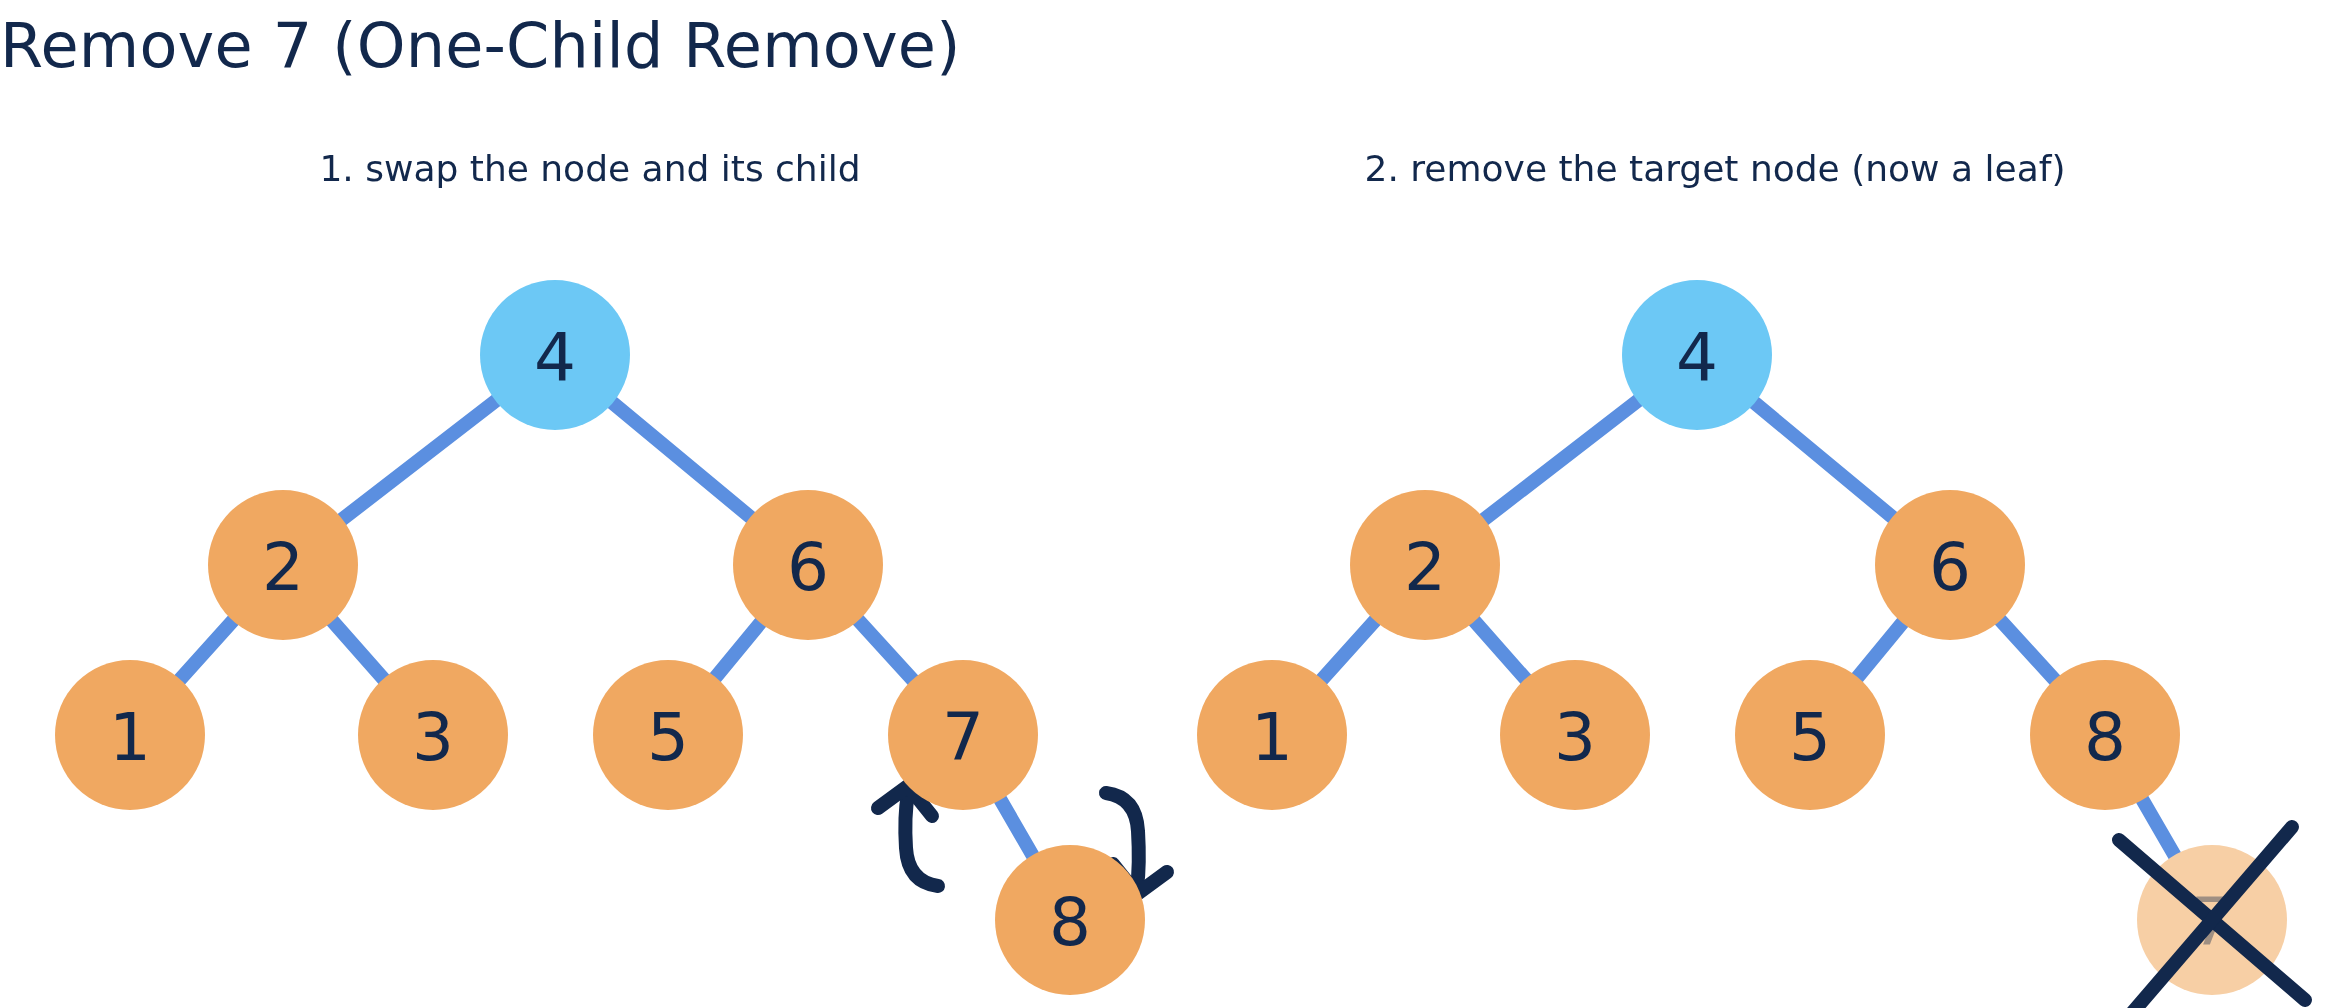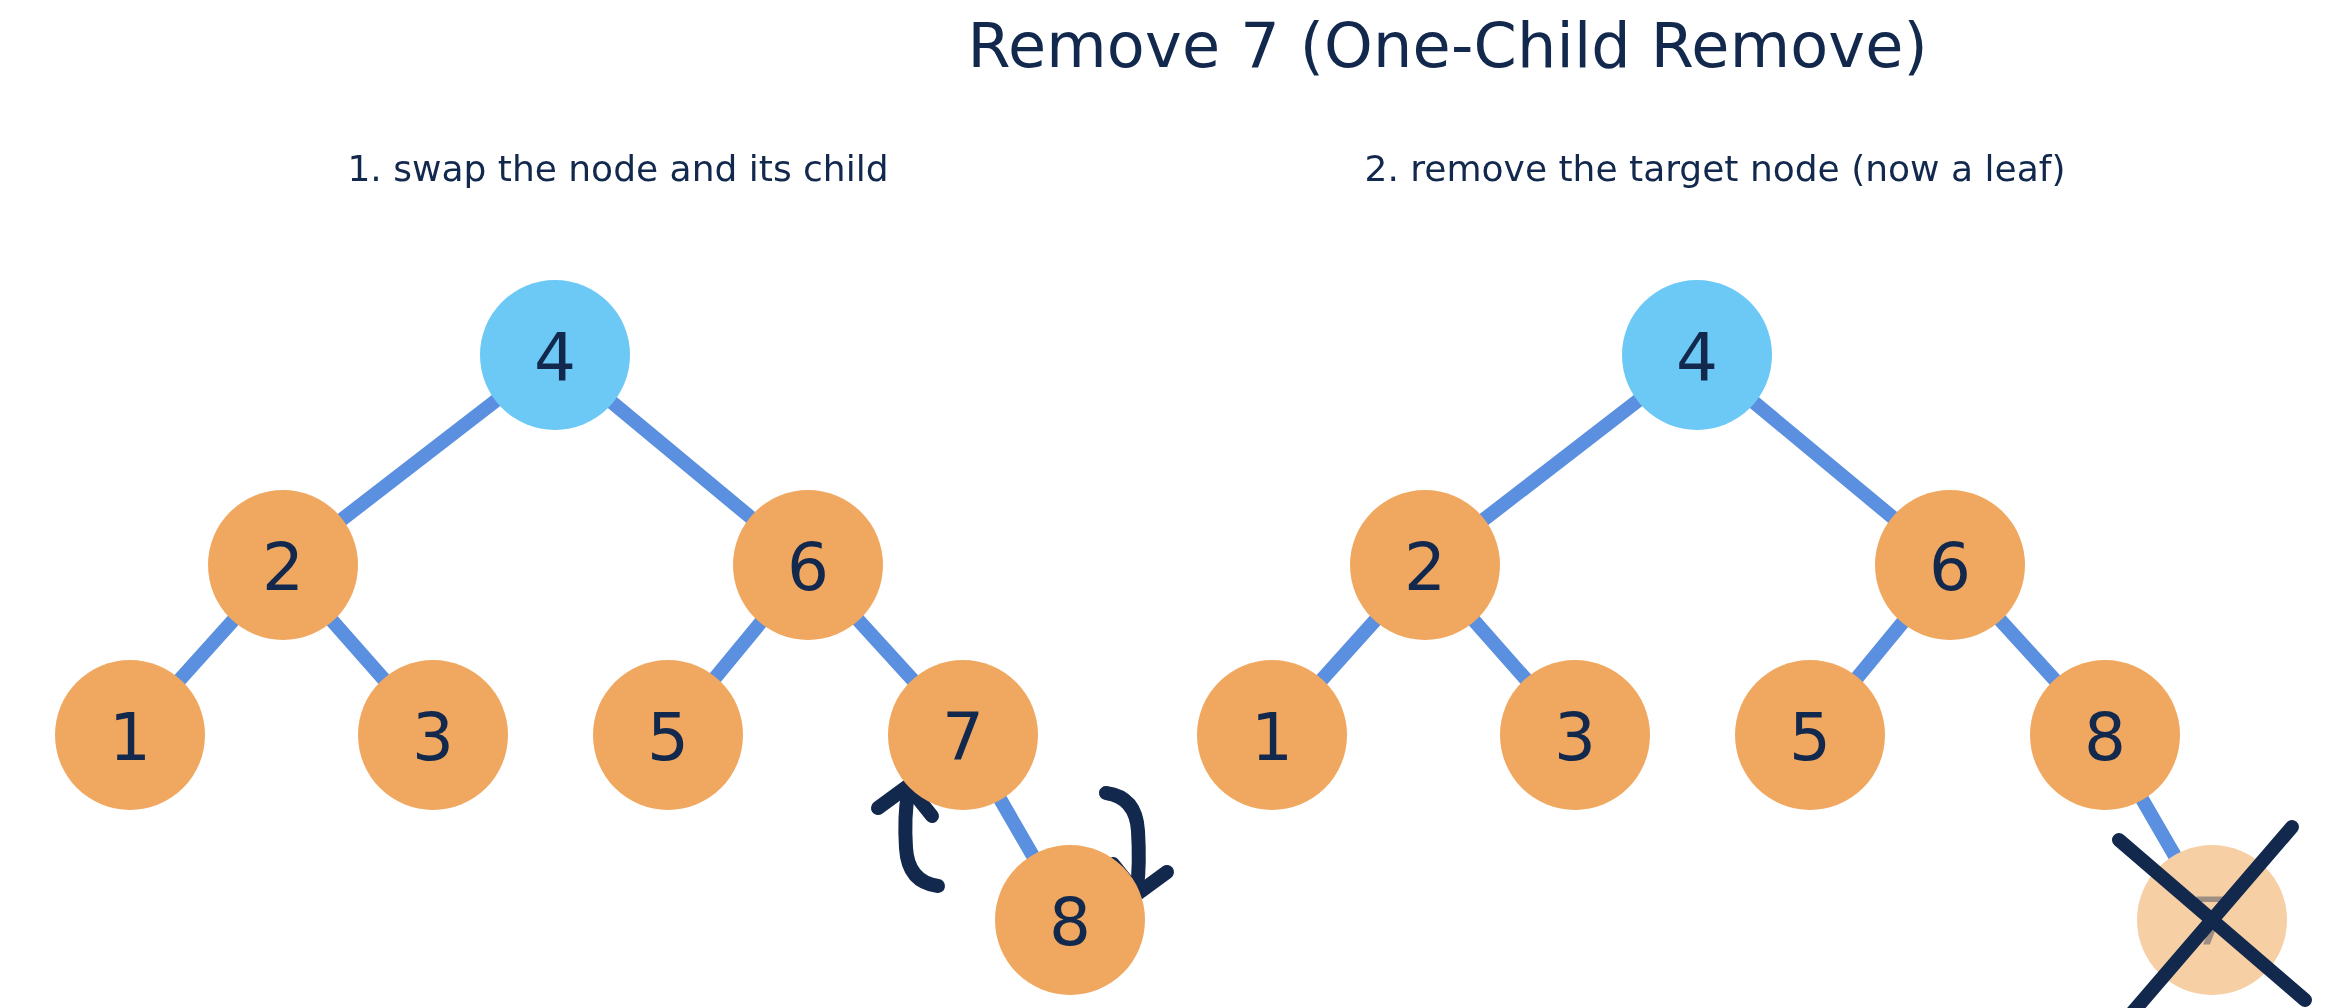--- a/index.html
+++ b/index.html
@@ -24,7 +24,7 @@
     left: 0;
     top: 12px;
     width: 1928px;
-    text-align: right;
+    text-align: left;
     font-size: 62px;
     font-weight: 400;
     color: #12284c;

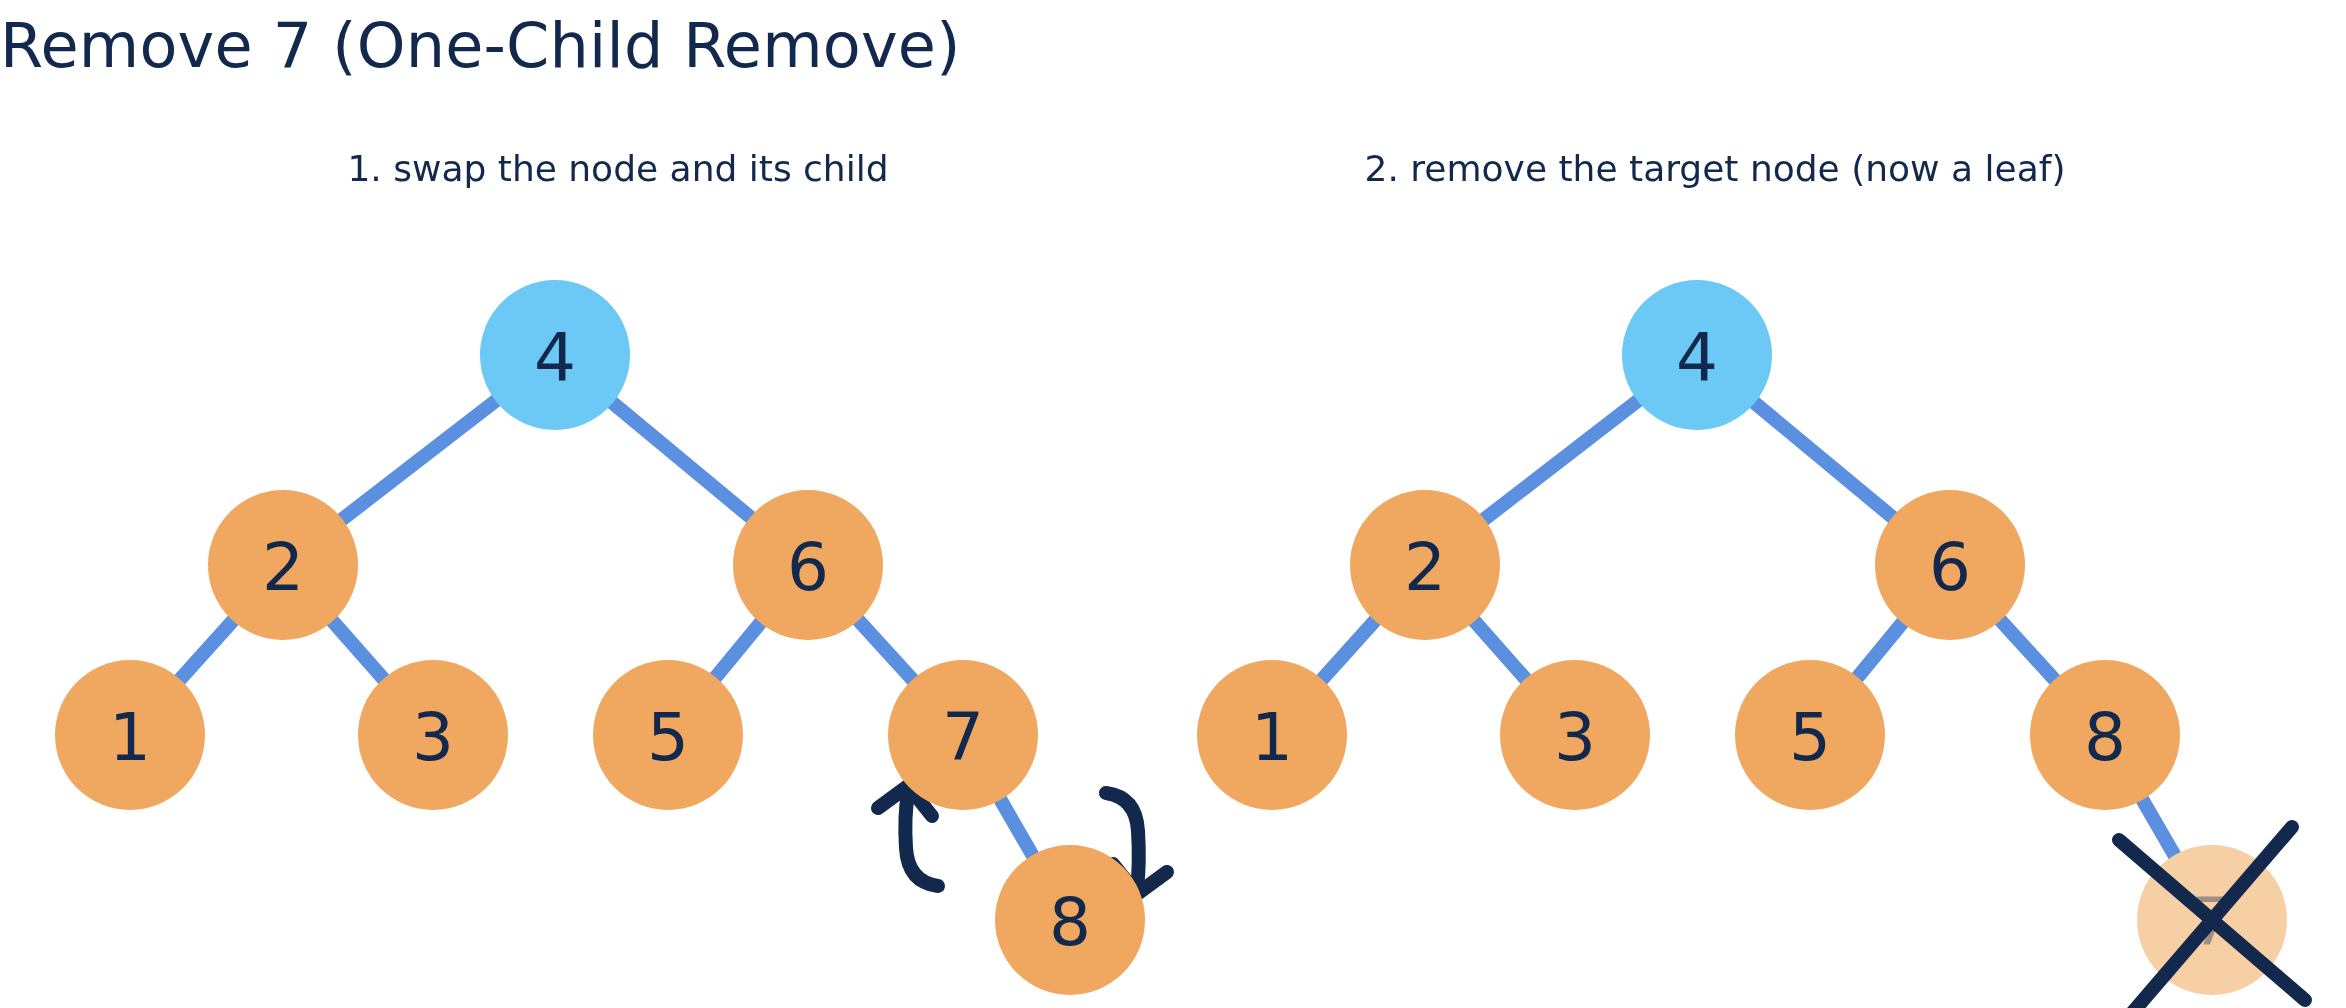--- a/index.html
+++ b/index.html
@@ -41,7 +41,7 @@
     white-space: nowrap;
     text-align: center;
   }
-  #caption-left  { left: 16px;    width: 1180px; padding-left: 12px; }
+  #caption-left  { left: 0px;    width: 1180px; }
   #caption-right { left: 1132px; width: 1166px; }
 
   svg.tree-canvas {

